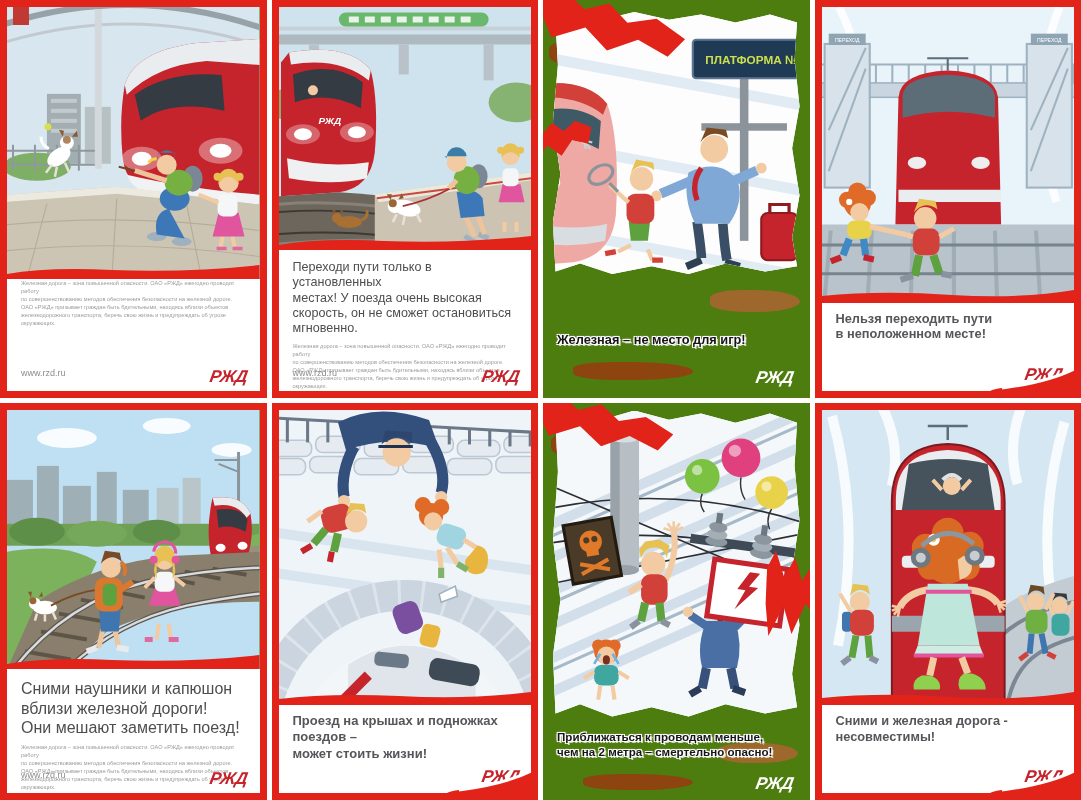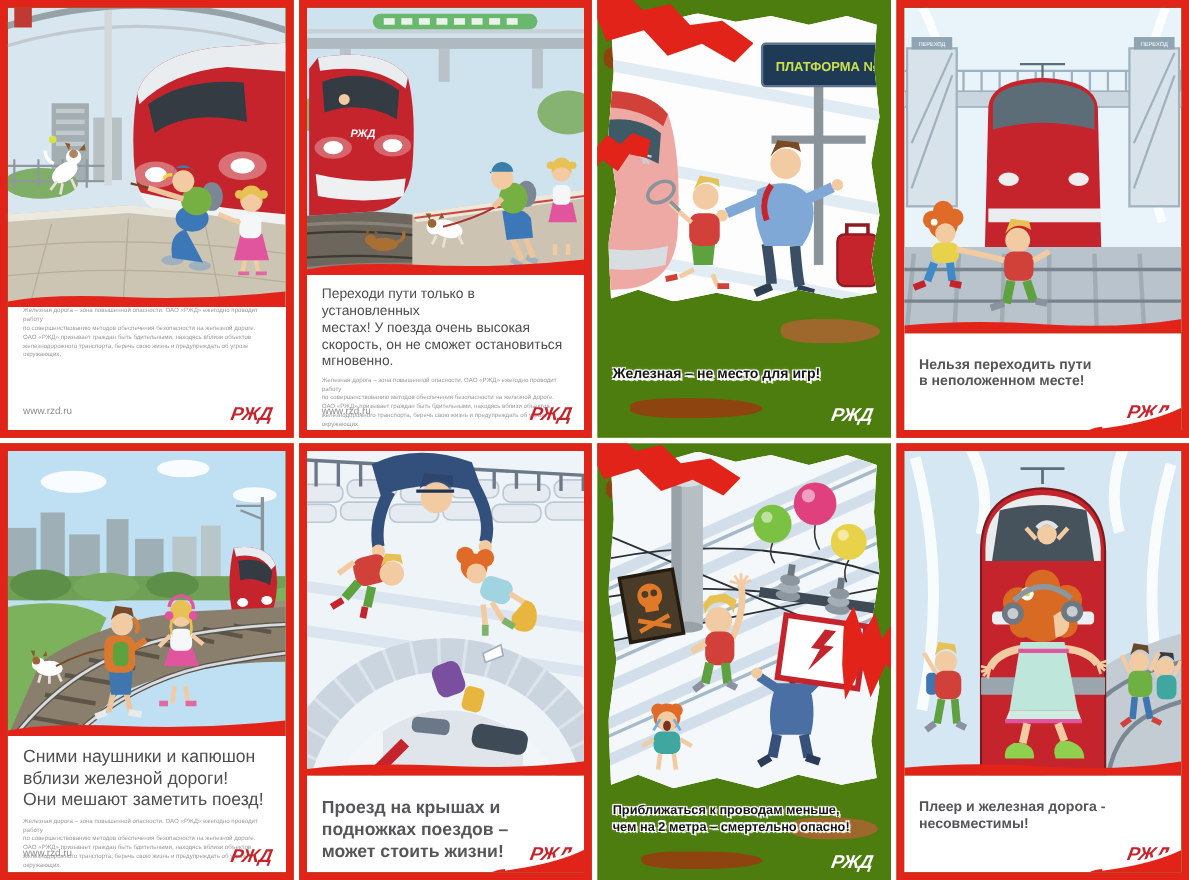--- a/index.html
+++ b/index.html
@@ -24,7 +24,7 @@
   .website{font-size:9px;color:#8d8d8f}
   .rzd-logo{font-style:italic;font-weight:800;font-size:17px;color:var(--train-red);transform:skewX(-10deg);letter-spacing:-.5px;display:inline-block;line-height:1}
   .rzd-logo.white{color:#fff}
-  .cartoon-headline{font-weight:700;color:#55565a;margin:20px 14px 0;white-space:pre-line;line-height:1.25;font-size:12.8px}
+  .cartoon-headline{font-weight:700;color:#55565a;margin:8px 14px 0;white-space:pre-line;line-height:1.25;font-size:12.8px}
   .cartoon-logo{position:absolute;right:12px;bottom:8px}
   .corner{position:absolute;right:0;bottom:0;width:84px;height:22px;z-index:2}
   

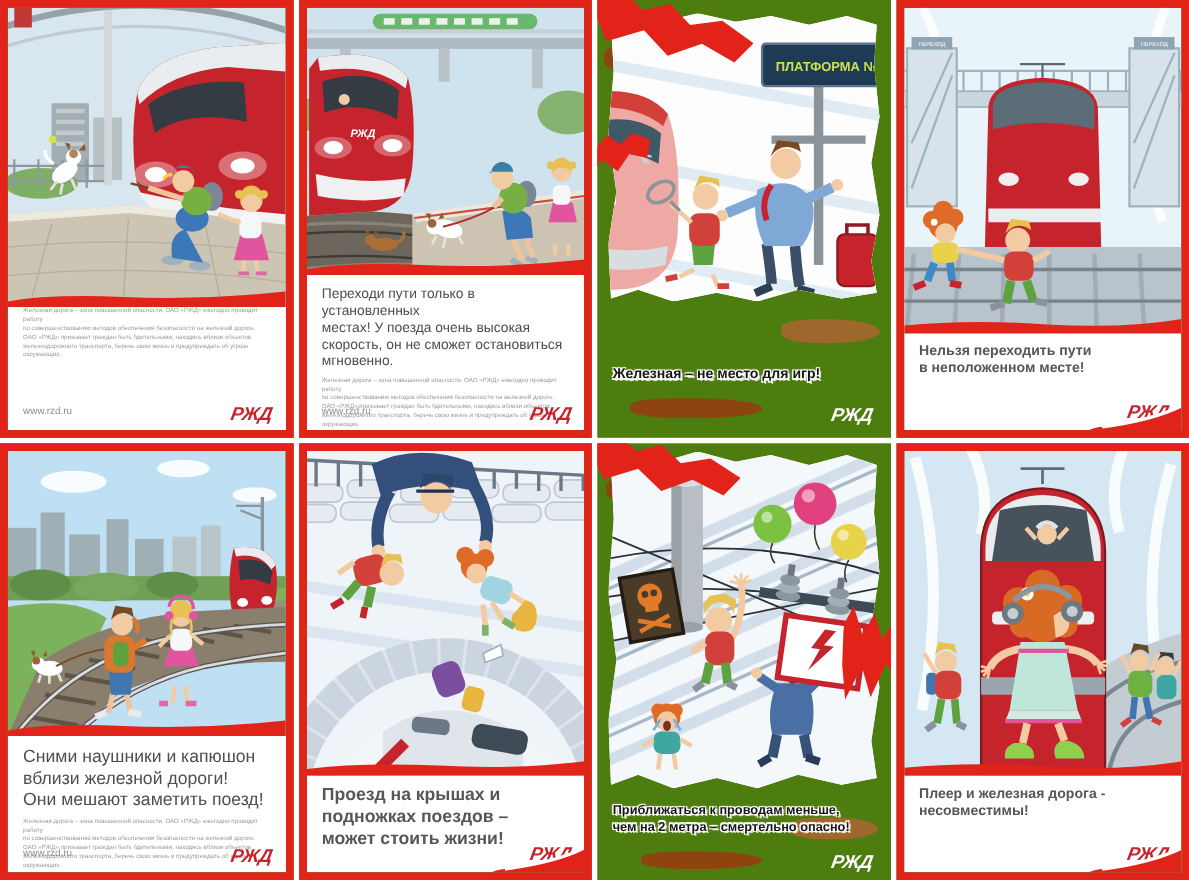--- a/index.html
+++ b/index.html
@@ -592,7 +592,7 @@
       </svg>
     </div>
     <div class="panel p88">
-      <div class="cartoon-headline" style="font-size:16px">Проезд на крышах и подножках поездов –
+      <div class="cartoon-headline" style="font-size:13px">Проезд на крышах и подножках поездов –
 может стоить жизни!</div>
       <span class="rzd-logo cartoon-logo">РЖД</span>
       <svg class="corner" viewBox="0 0 84 22" preserveAspectRatio="none">

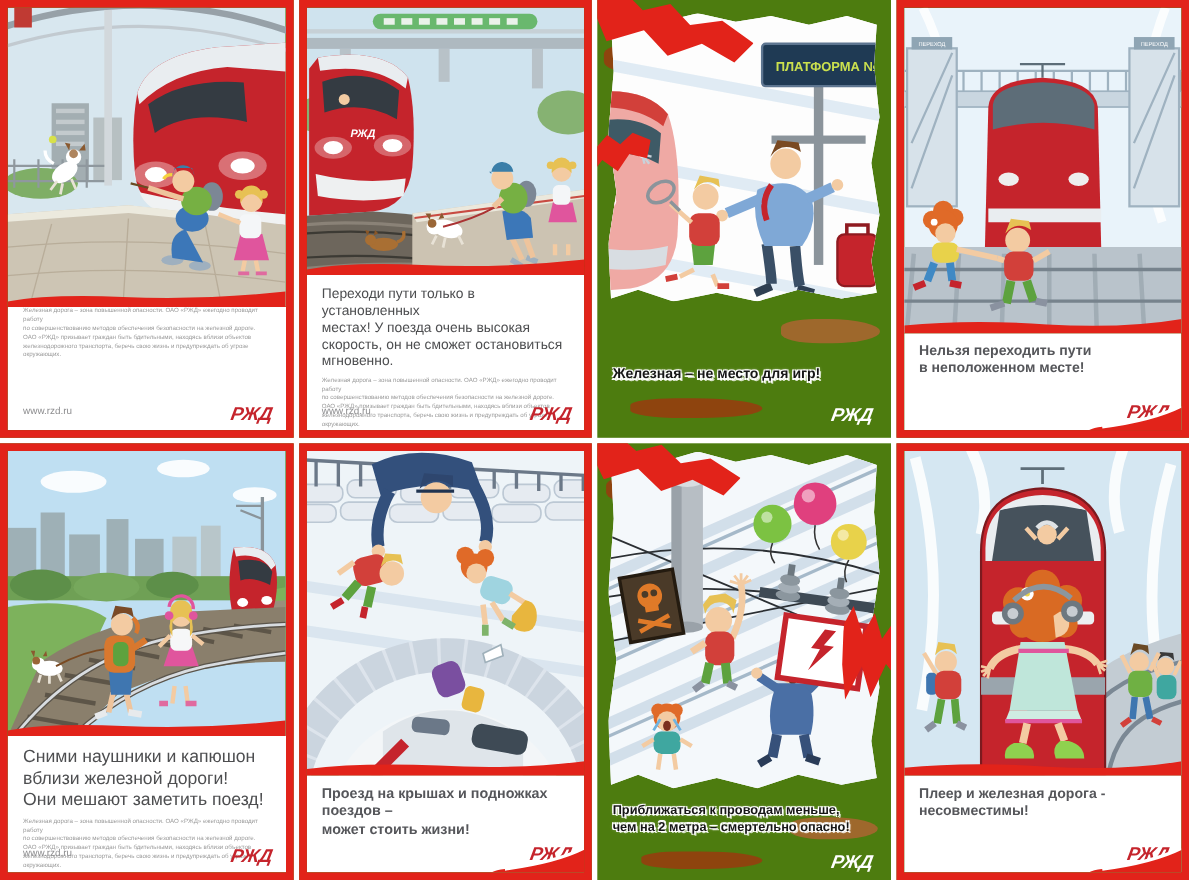--- a/index.html
+++ b/index.html
@@ -794,7 +794,7 @@
       </svg>
     </div>
     <div class="panel p88">
-      <div class="cartoon-headline">Плеер и железная дорога -
+      <div class="cartoon-headline">Сними и железная дорога -
 несовместимы!</div>
       <span class="rzd-logo cartoon-logo">РЖД</span>
       <svg class="corner" viewBox="0 0 84 22" preserveAspectRatio="none">

